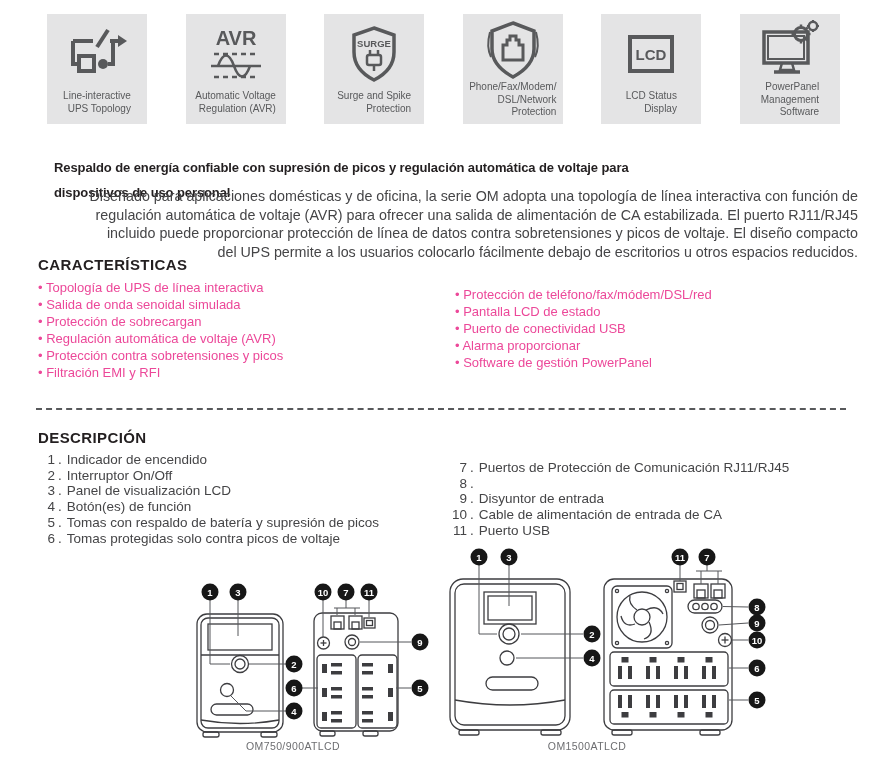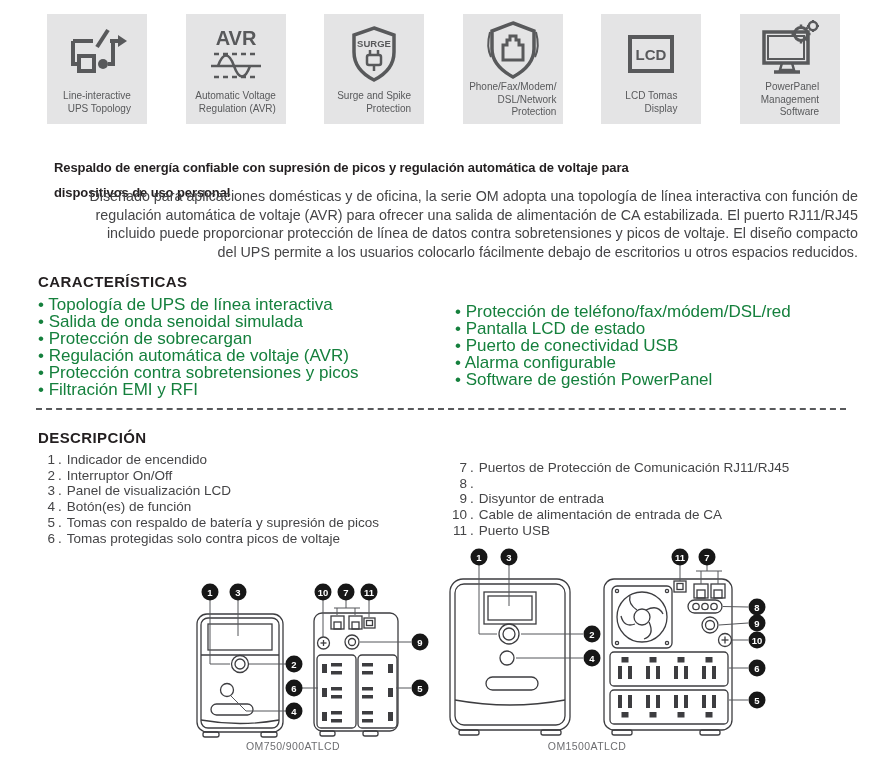--- a/index.html
+++ b/index.html
@@ -112,7 +112,7 @@
           <text x="31" y="36" text-anchor="middle" font-size="15" font-weight="bold">LCD</text>
         </svg>
       </div>
-      <div class="lbl">LCD Tomas
+      <div class="lbl">LCD Status
 Display</div>
     </div>
     <div class="tile">

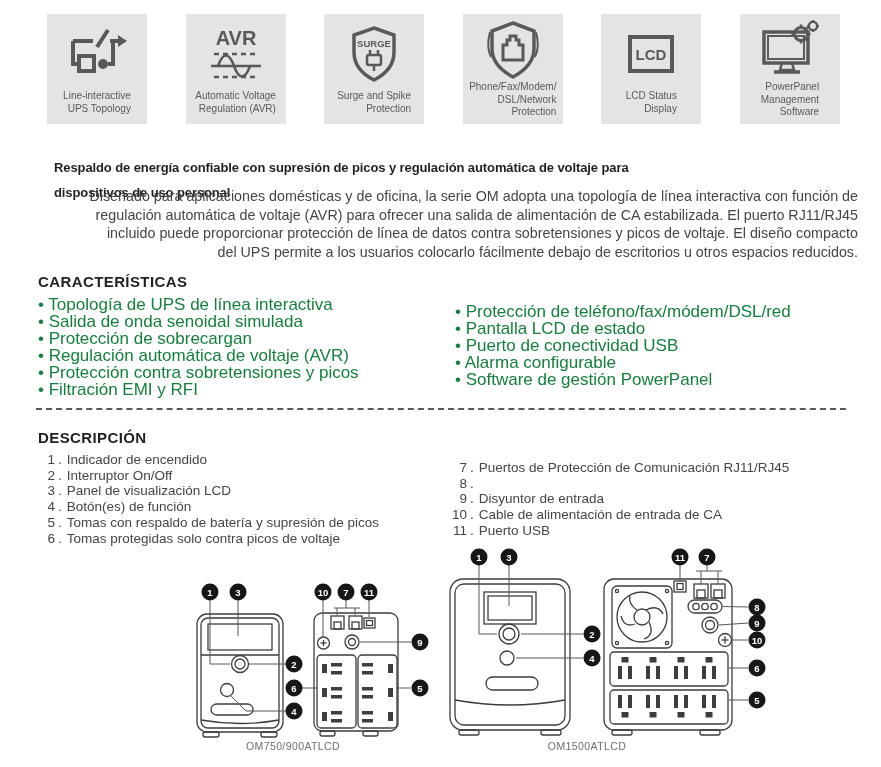--- a/index.html
+++ b/index.html
@@ -22,7 +22,7 @@
 
   
   .sec-h{font-size:15px;font-weight:bold;color:#231f20;letter-spacing:0.4px;margin:0;}
-  .features{position:absolute;left:38px;top:273px;width:815px;}
+  .features{position:absolute;left:38px;top:256px;width:815px;}
   .features ul{margin:6px 0 0 0;}
   ul.blist{list-style:none;padding:0;font-size:17px;line-height:17px;color:#15803d;}
   .features .col2{position:absolute;left:417px;top:24px;}

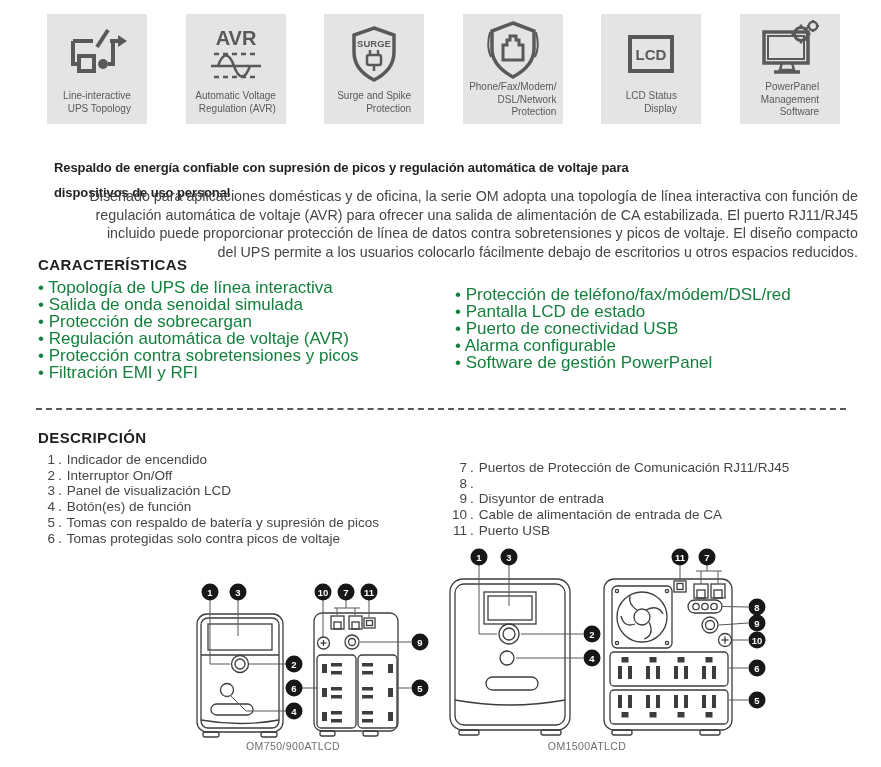--- a/index.html
+++ b/index.html
@@ -24,7 +24,7 @@
   .sec-h{font-size:15px;font-weight:bold;color:#231f20;letter-spacing:0.4px;margin:0;}
   .features{position:absolute;left:38px;top:256px;width:815px;}
   .features ul{margin:6px 0 0 0;}
-  ul.blist{list-style:none;padding:0;font-size:17px;line-height:17px;color:#15803d;}
+  ul.blist{list-style:none;padding:0;font-size:13px;line-height:17px;color:#ec4899;}
   .features .col2{position:absolute;left:417px;top:24px;}
   .divider{position:absolute;left:36px;right:35px;top:408px;border-top:2px dashed #58595b;}
   .description{position:absolute;left:38px;top:429px;width:815px;}

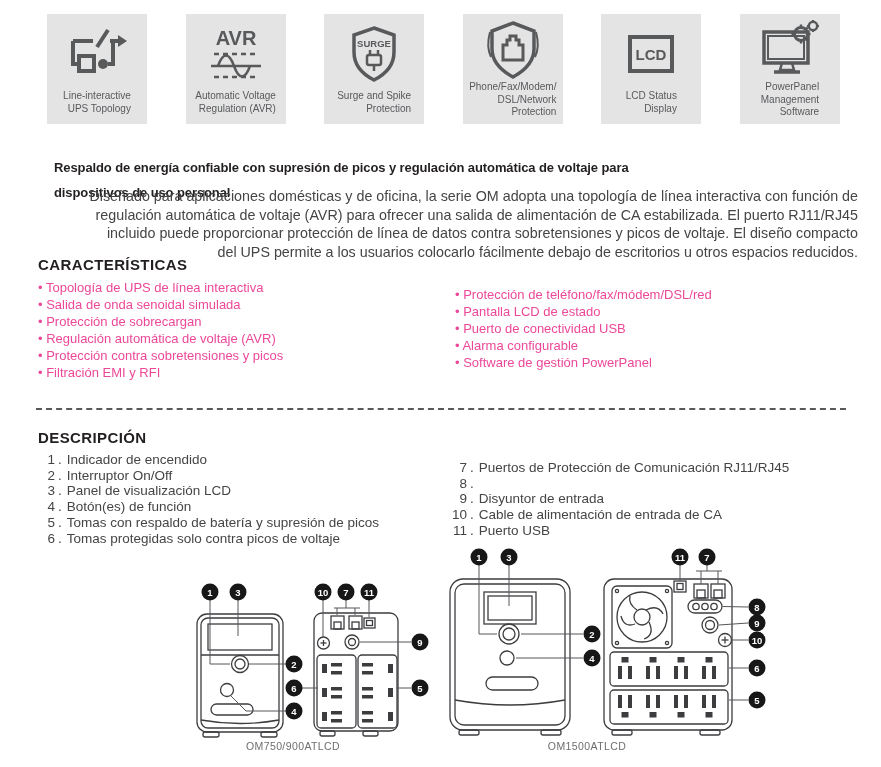--- a/index.html
+++ b/index.html
@@ -163,7 +163,7 @@
         <li>• Protección de teléfono/fax/módem/DSL/red</li>
         <li>• Pantalla LCD de estado</li>
         <li>• Puerto de conectividad USB</li>
-        <li>• Alarma configurable</li>
+        <li>• Alarma proporcionar</li>
         <li>• Software de gestión PowerPanel</li>
       </ul>
   </div>

